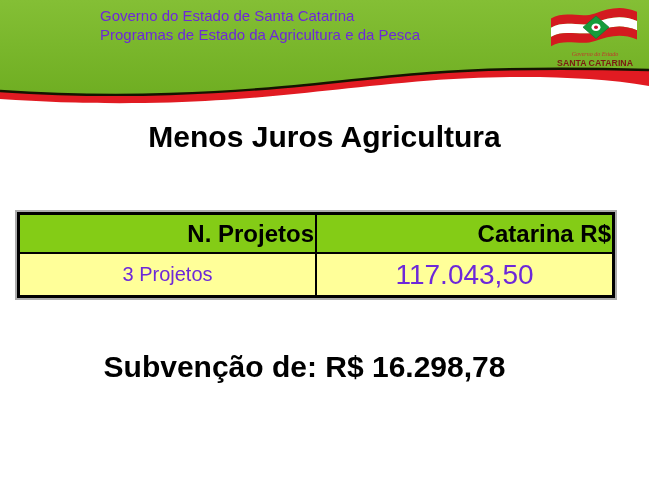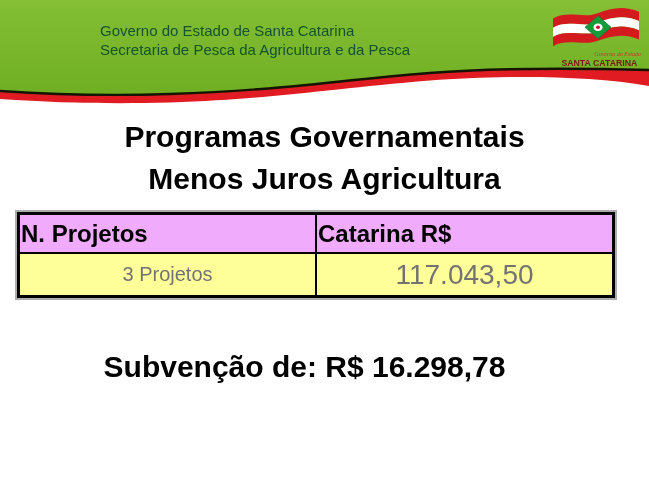--- a/index.html
+++ b/index.html
@@ -16,7 +16,7 @@
   .logo{position:absolute;left:26px;top:3px;width:76px;height:66px;z-index:2;}
   .org{
     position:absolute;left:100px;top:7px;z-index:2;
-    color:#14532d;font-size:15px;line-height:18.6px;white-space:nowrap;margin-top:15px;
+    color:#6d28d9;font-size:15px;line-height:18.6px;white-space:nowrap;
   }
   .flagblock{position:absolute;left:549px;top:5px;width:92px;z-index:2;text-align:right;}
   .flag-caption-small{

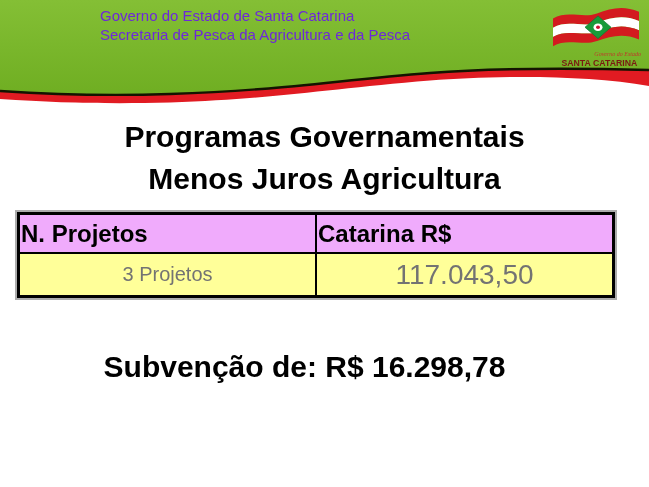--- a/index.html
+++ b/index.html
@@ -82,7 +82,7 @@
 
     <div class="org">
       <div>Governo do Estado de Santa Catarina</div>
-      <div>Secretaria de Pesca da Agricultura e da Pesca</div>
+      <div>Programas de Estado da Agricultura e da Pesca</div>
     </div>
 
     <div class="flagblock">

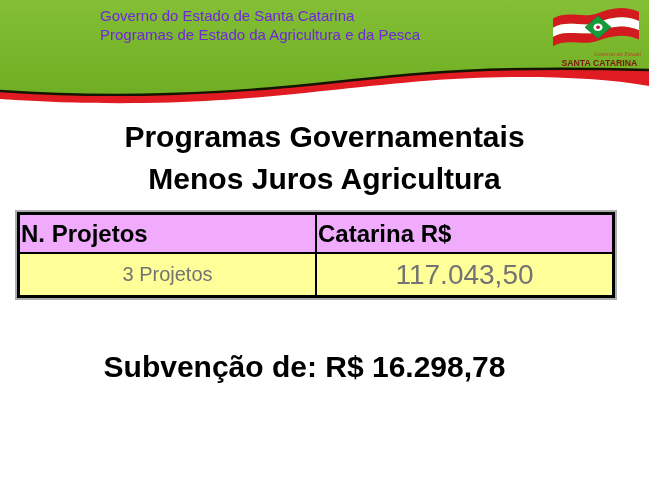--- a/index.html
+++ b/index.html
@@ -18,7 +18,7 @@
     position:absolute;left:100px;top:7px;z-index:2;
     color:#6d28d9;font-size:15px;line-height:18.6px;white-space:nowrap;
   }
-  .flagblock{position:absolute;left:549px;top:5px;width:92px;z-index:2;text-align:right;}
+  .flagblock{position:absolute;left:549px;top:5px;width:92px;z-index:2;text-align:center;}
   .flag-caption-small{
     font-size:6px;color:#c0392b;line-height:6px;margin-top:0px;
     font-family:"Liberation Serif","DejaVu Serif",serif;font-style:italic;

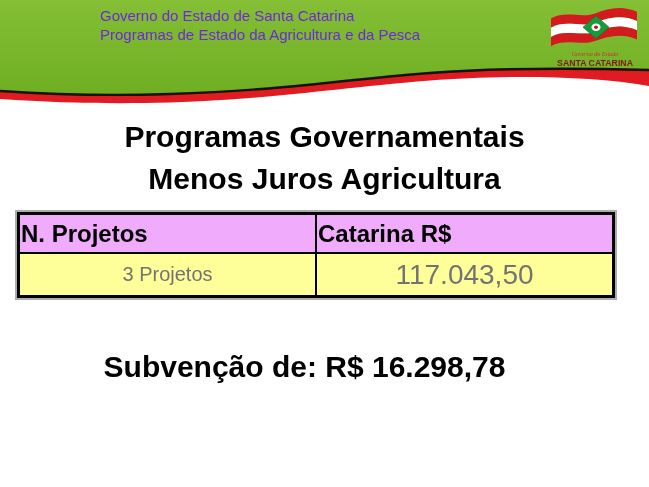--- a/index.html
+++ b/index.html
@@ -100,7 +100,6 @@
   </div>
 
   <div class="title">
-    <div>Programas Governamentais</div>
     <div>Menos Juros Agricultura</div>
   </div>
 

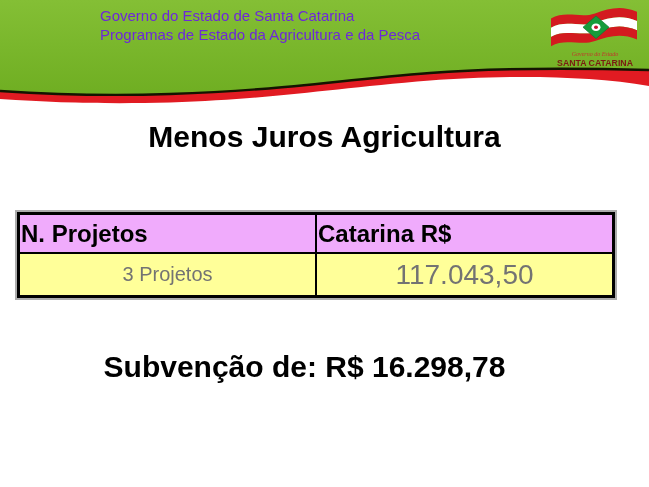--- a/index.html
+++ b/index.html
@@ -40,8 +40,8 @@
     table-layout:fixed;
   }
   table.data-table th{
-    width:50%;height:35px;background:#f0abfc;border:2px solid #000;
-    font-size:24px;font-weight:bold;color:#000;text-align:left;vertical-align:middle;
+    width:50%;height:35px;background:#84cc16;border:2px solid #000;
+    font-size:24px;font-weight:bold;color:#000;text-align:right;vertical-align:middle;
   }
   table.data-table td{
     height:39px;background:#ffff99;border:2px solid #000;

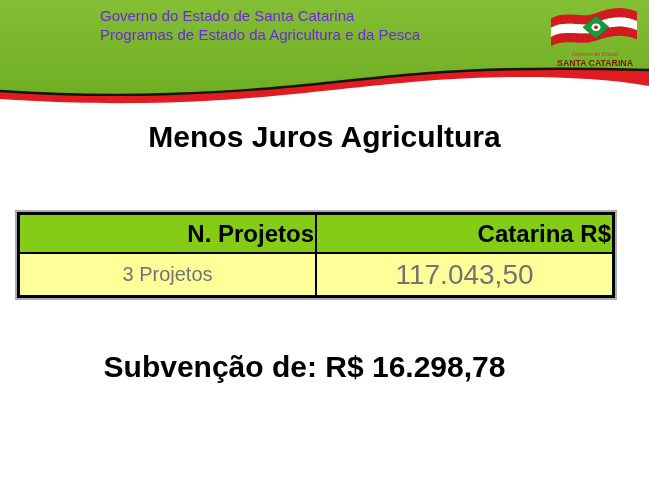--- a/index.html
+++ b/index.html
@@ -45,7 +45,7 @@
   }
   table.data-table td{
     height:39px;background:#ffff99;border:2px solid #000;
-    color:#737373;text-align:center;vertical-align:middle;
+    color:#6d28d9;text-align:center;vertical-align:middle;
   }
   td.cell-projects{font-size:20px;}
   td.cell-value{font-size:28px;}

